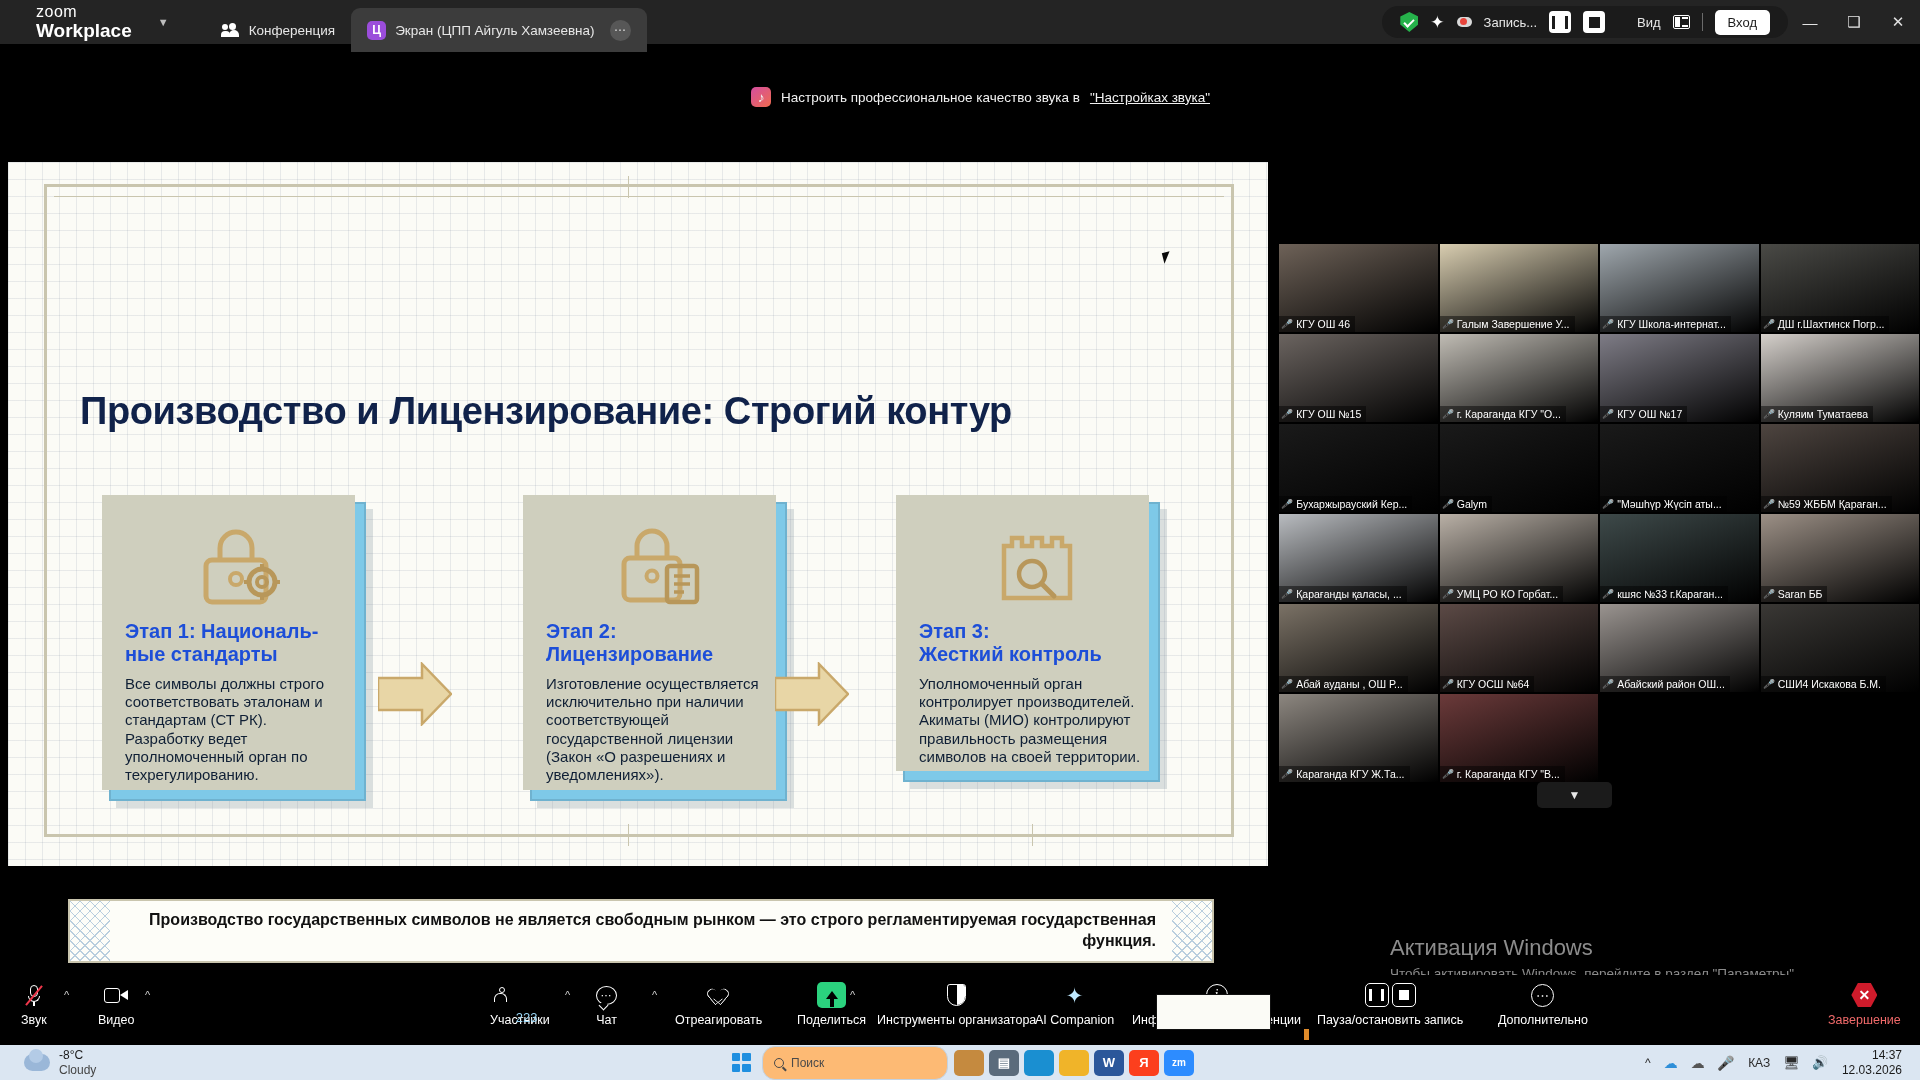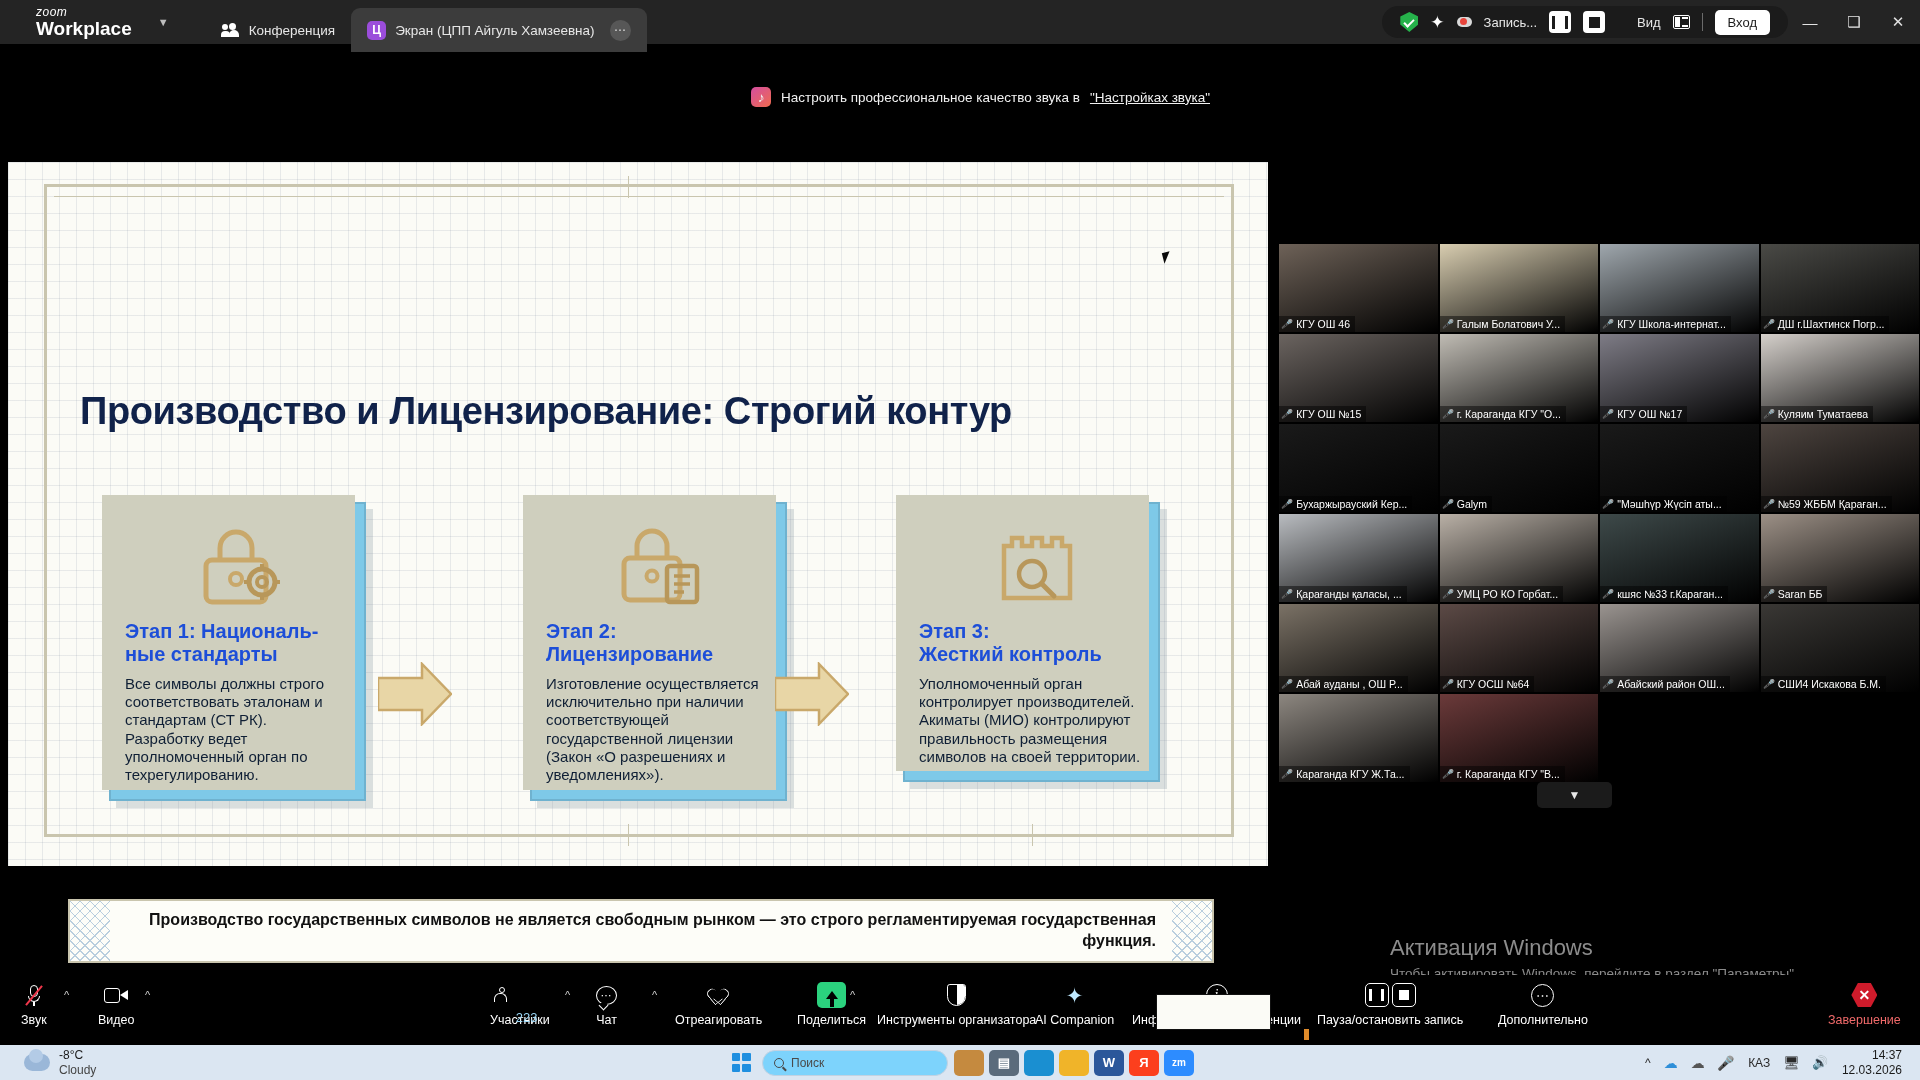--- a/index.html
+++ b/index.html
@@ -10,7 +10,7 @@
   #titlebar { position:absolute; left:0; top:0; width:1920px; height:44px;
               background:#242424; display:flex; align-items:center; }
   .zoom-logo { margin-left:36px; color:#fff; line-height:1; }
-  .zoom-logo .zl1 { font-size:12px; letter-spacing:.5px; display:block;font-style:italic; }
+  .zoom-logo .zl1 { font-size:16px; letter-spacing:.5px; display:block; }
   .zoom-logo .zl2 { font-size:19px; font-weight:bold; display:block; margin-top:1px;}
   .chev-btn { margin-left:26px; color:#bdbdbd; font-size:11px; cursor:pointer; }
   .tab { height:44px; display:flex; align-items:center; gap:9px; padding:0 16px;

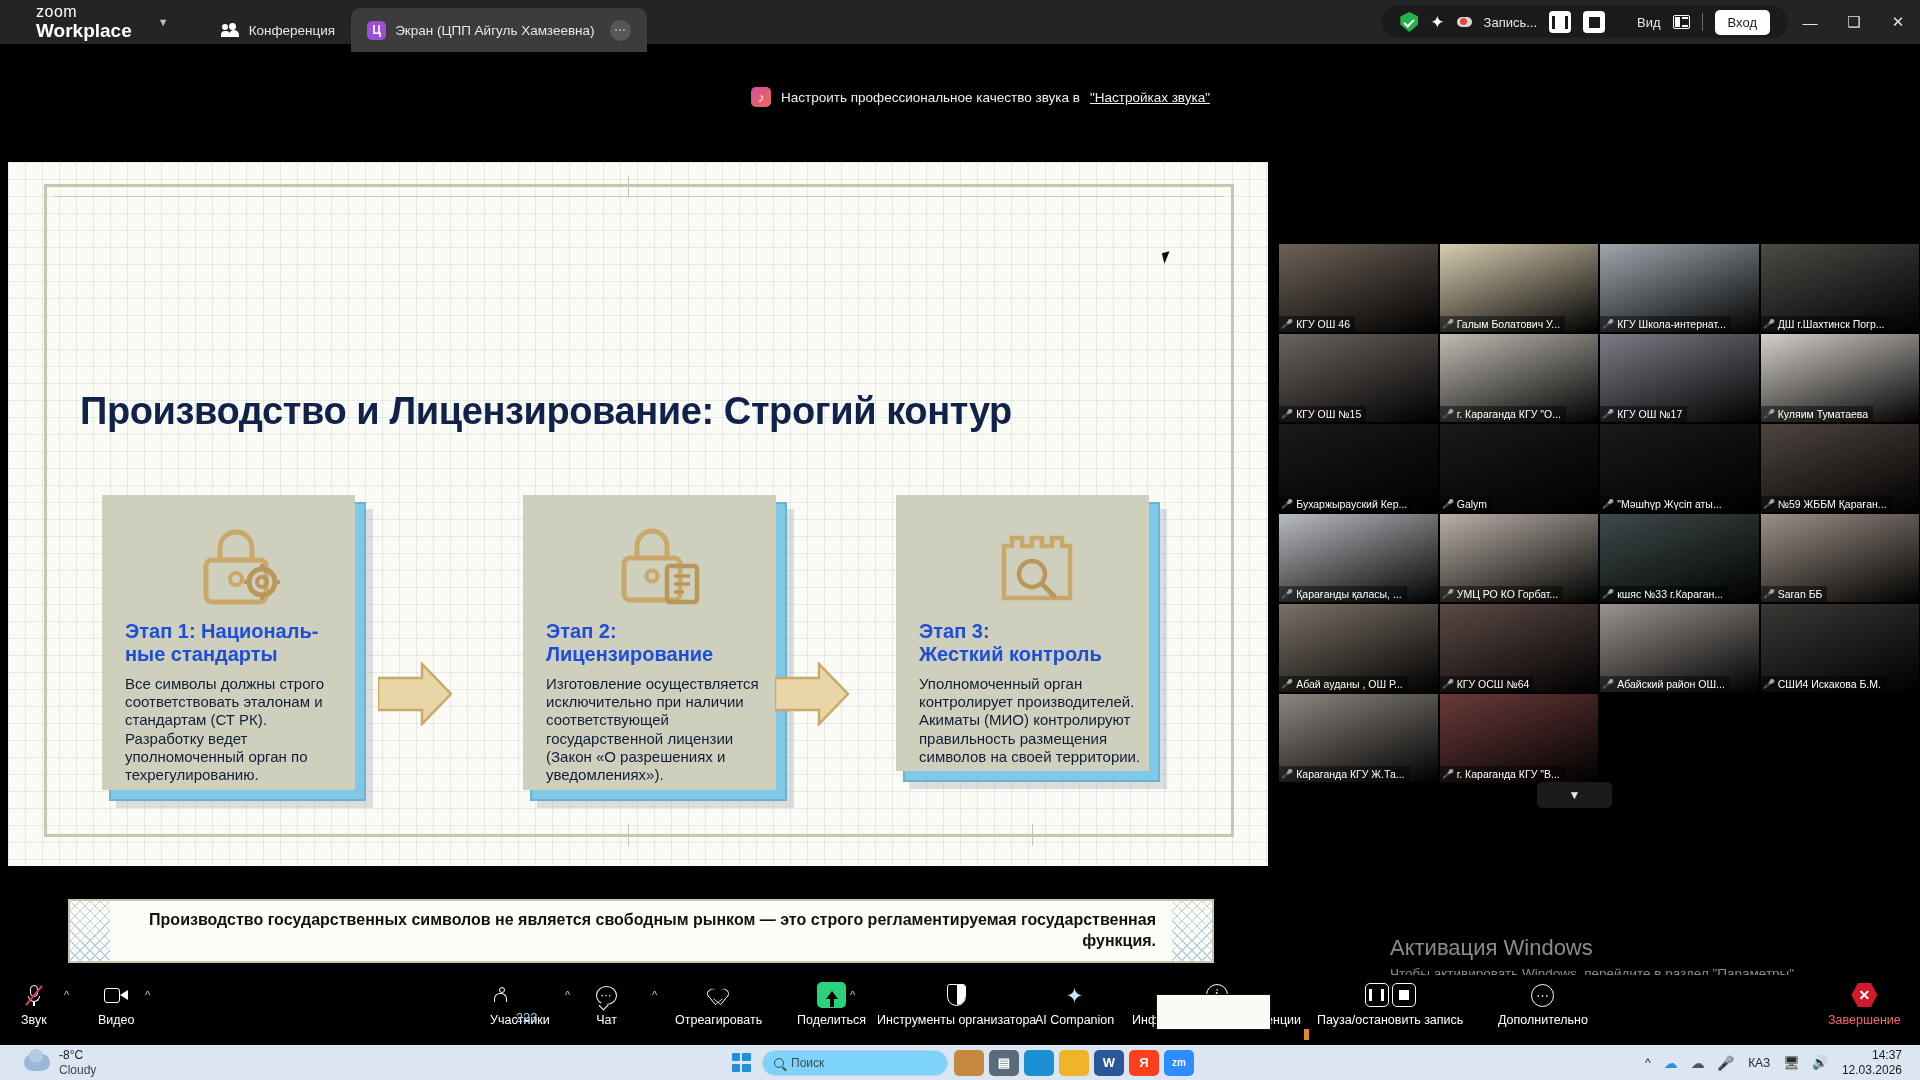--- a/index.html
+++ b/index.html
@@ -379,7 +379,7 @@
     <div class="tile" style="background: linear-gradient(160deg, rgb(216, 205, 176), rgba(0, 0, 0, 0.55));">
       <div class="nm">
         <span class="mute" style="color: rgb(239, 74, 74); font-size: 9px;">🎤</span>
-        <span>Галым Болатович У...</span>
+        <span>Галым Завершение У...</span>
       </div>
     </div>
     <div class="tile" style="background: linear-gradient(160deg, rgb(159, 167, 173), rgba(0, 0, 0, 0.55));">

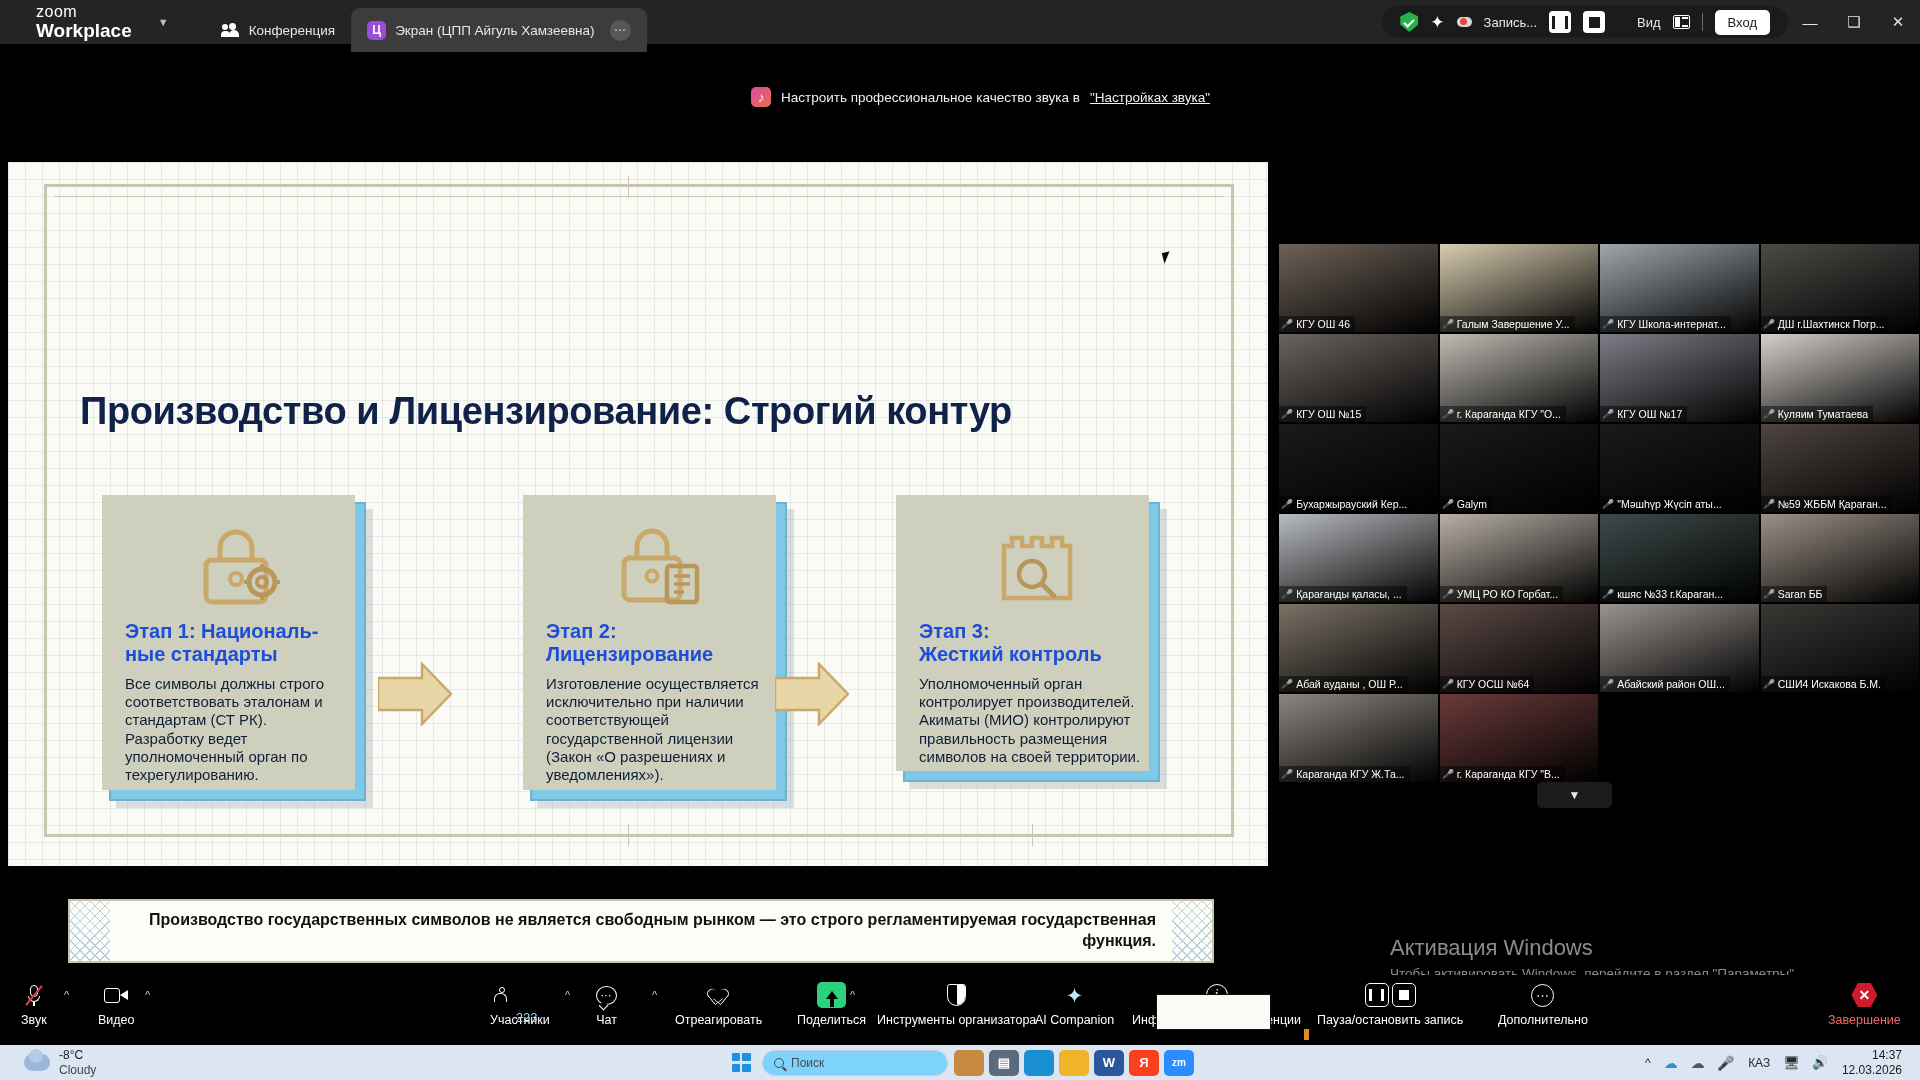--- a/index.html
+++ b/index.html
@@ -211,7 +211,7 @@
   .winlogo { width:19px; height:19px; display:grid; grid-template-columns:1fr 1fr;
            grid-template-rows:1fr 1fr; gap:2.5px; }
   .winlogo i { background:#1f8fe0; border-radius:1px; }
-  .searchbox { width:186px; height:26px; background:#7dd3fc; border:1px solid #c2d2e2;
+  .searchbox { width:186px; height:34px; background:#fdba74; border:1px solid #c2d2e2;
            border-radius:13px; display:flex; align-items:center; gap:7px;
            padding:0 11px; color:#4a4a4a; font-size:12px; cursor:text; }
   .magn { width:10px; height:10px; border:1.6px solid #4a4a4a; border-radius:50%;

